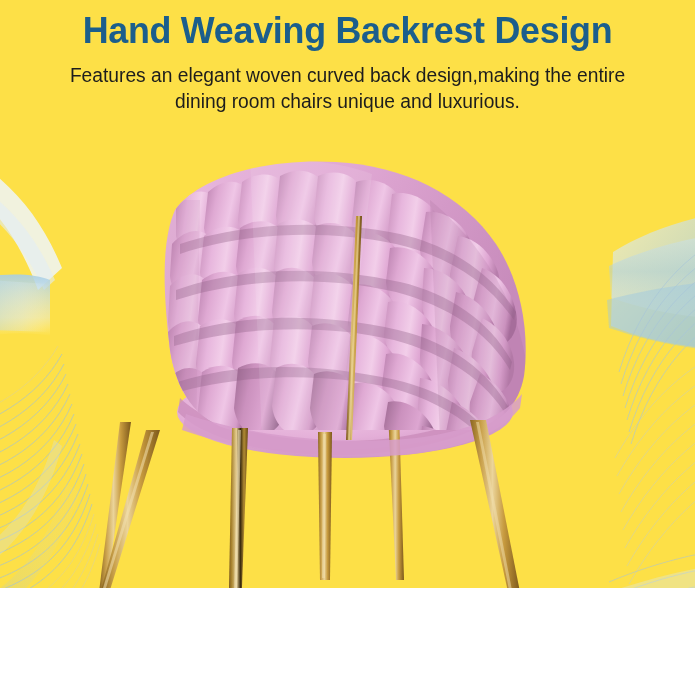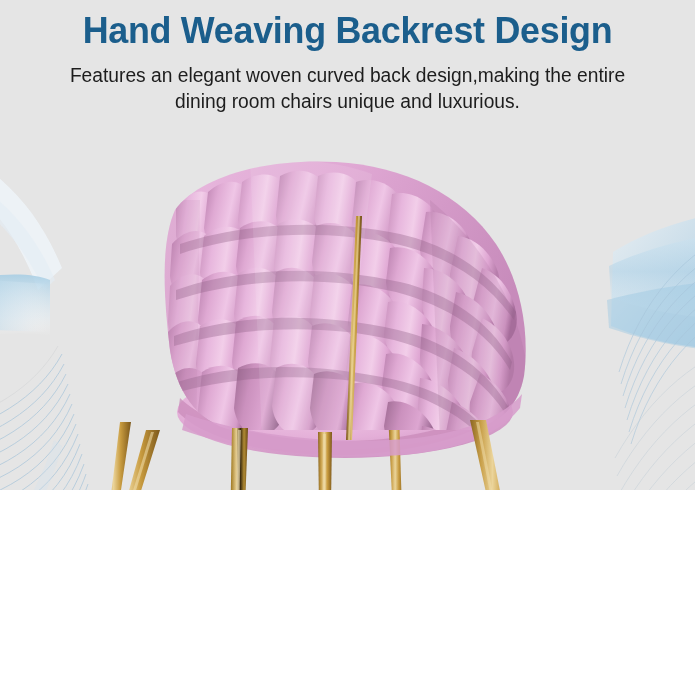--- a/index.html
+++ b/index.html
@@ -13,9 +13,9 @@
   #page {
     position: relative;
     width: 695px;
-    height: 490px;
+    height: 588px;
     overflow: hidden;
-    background: #e5e5e5;
+    background: #fde047;
   }
 
   

